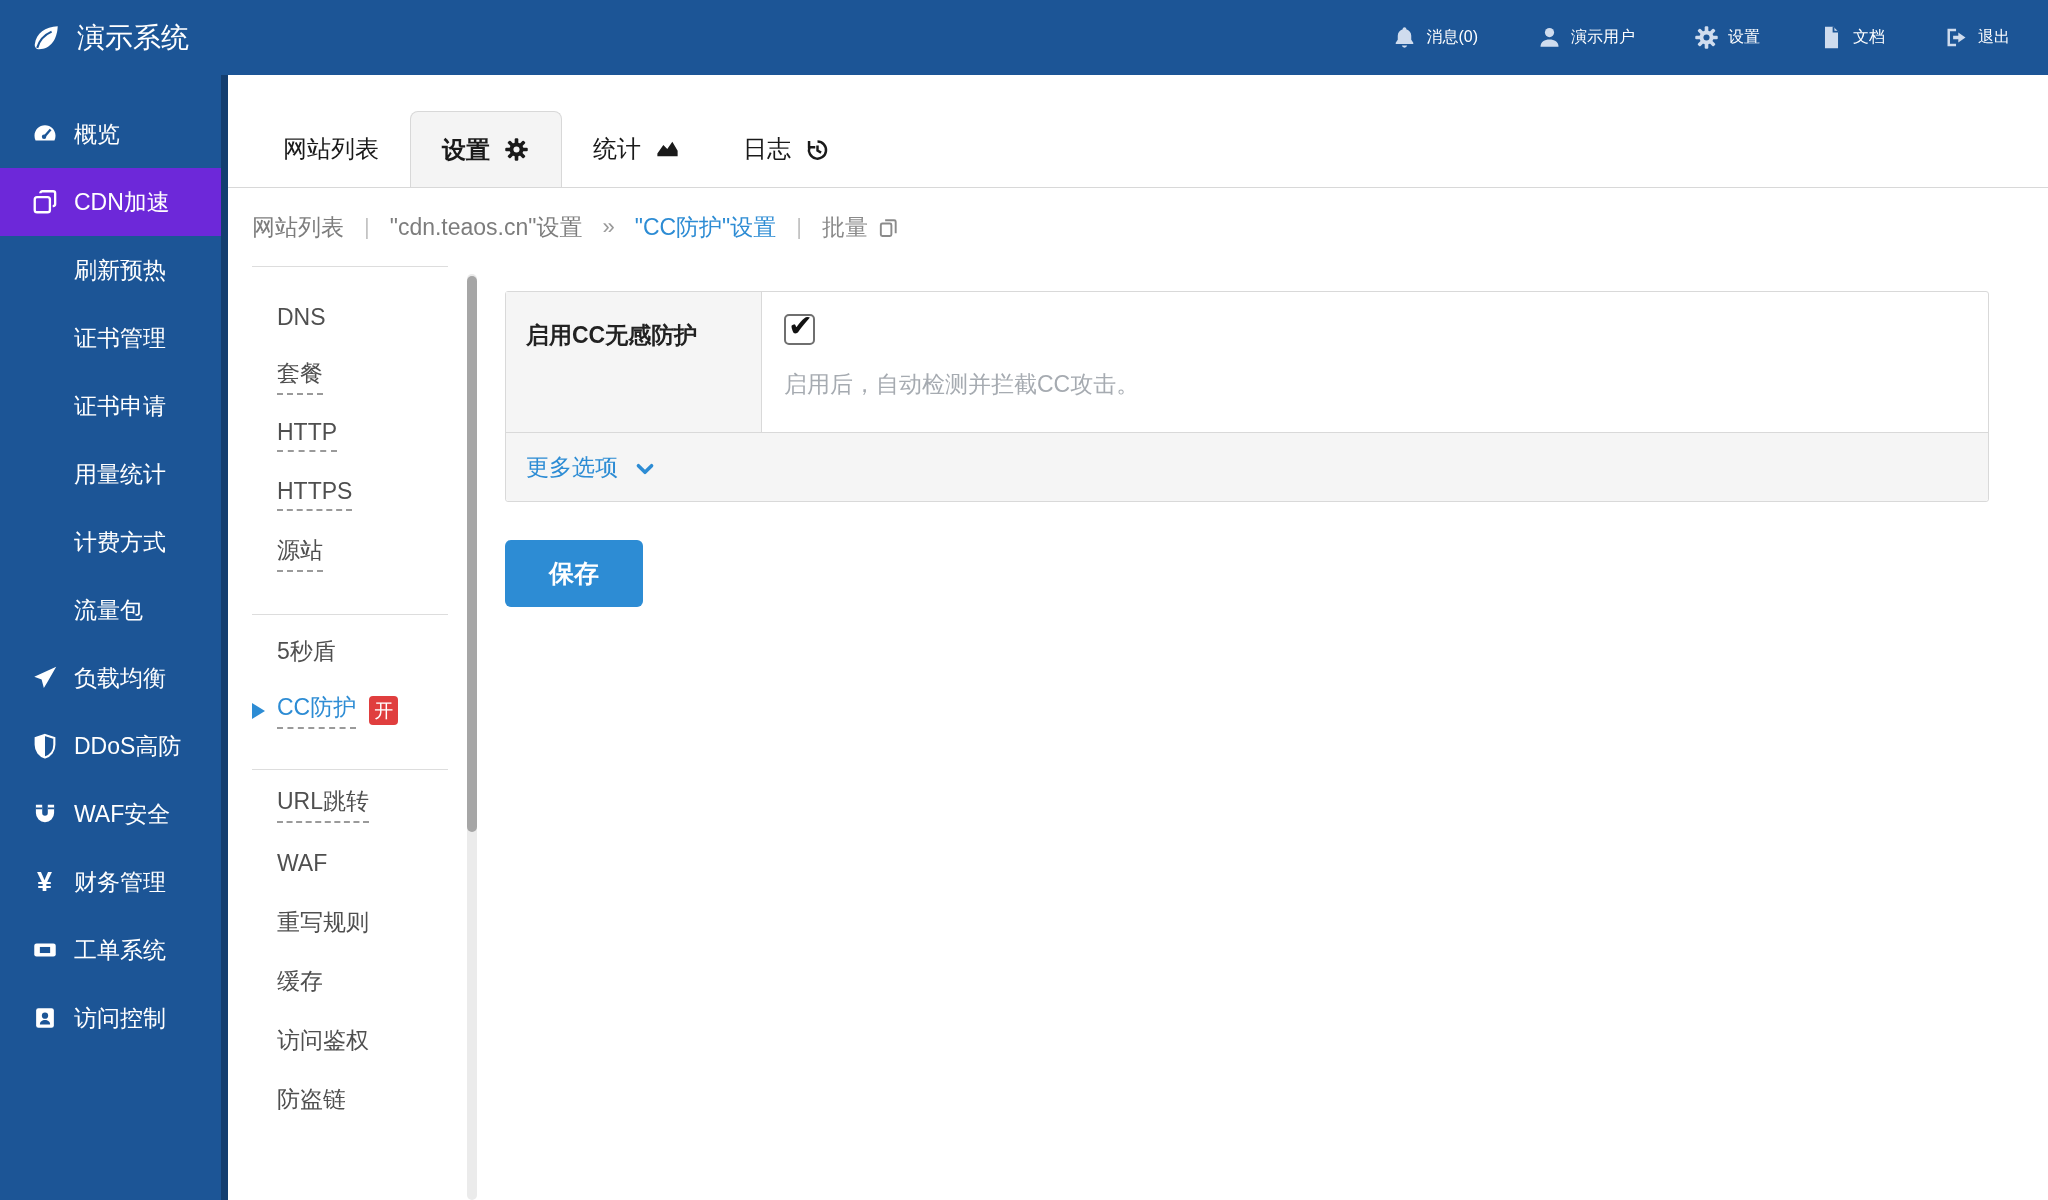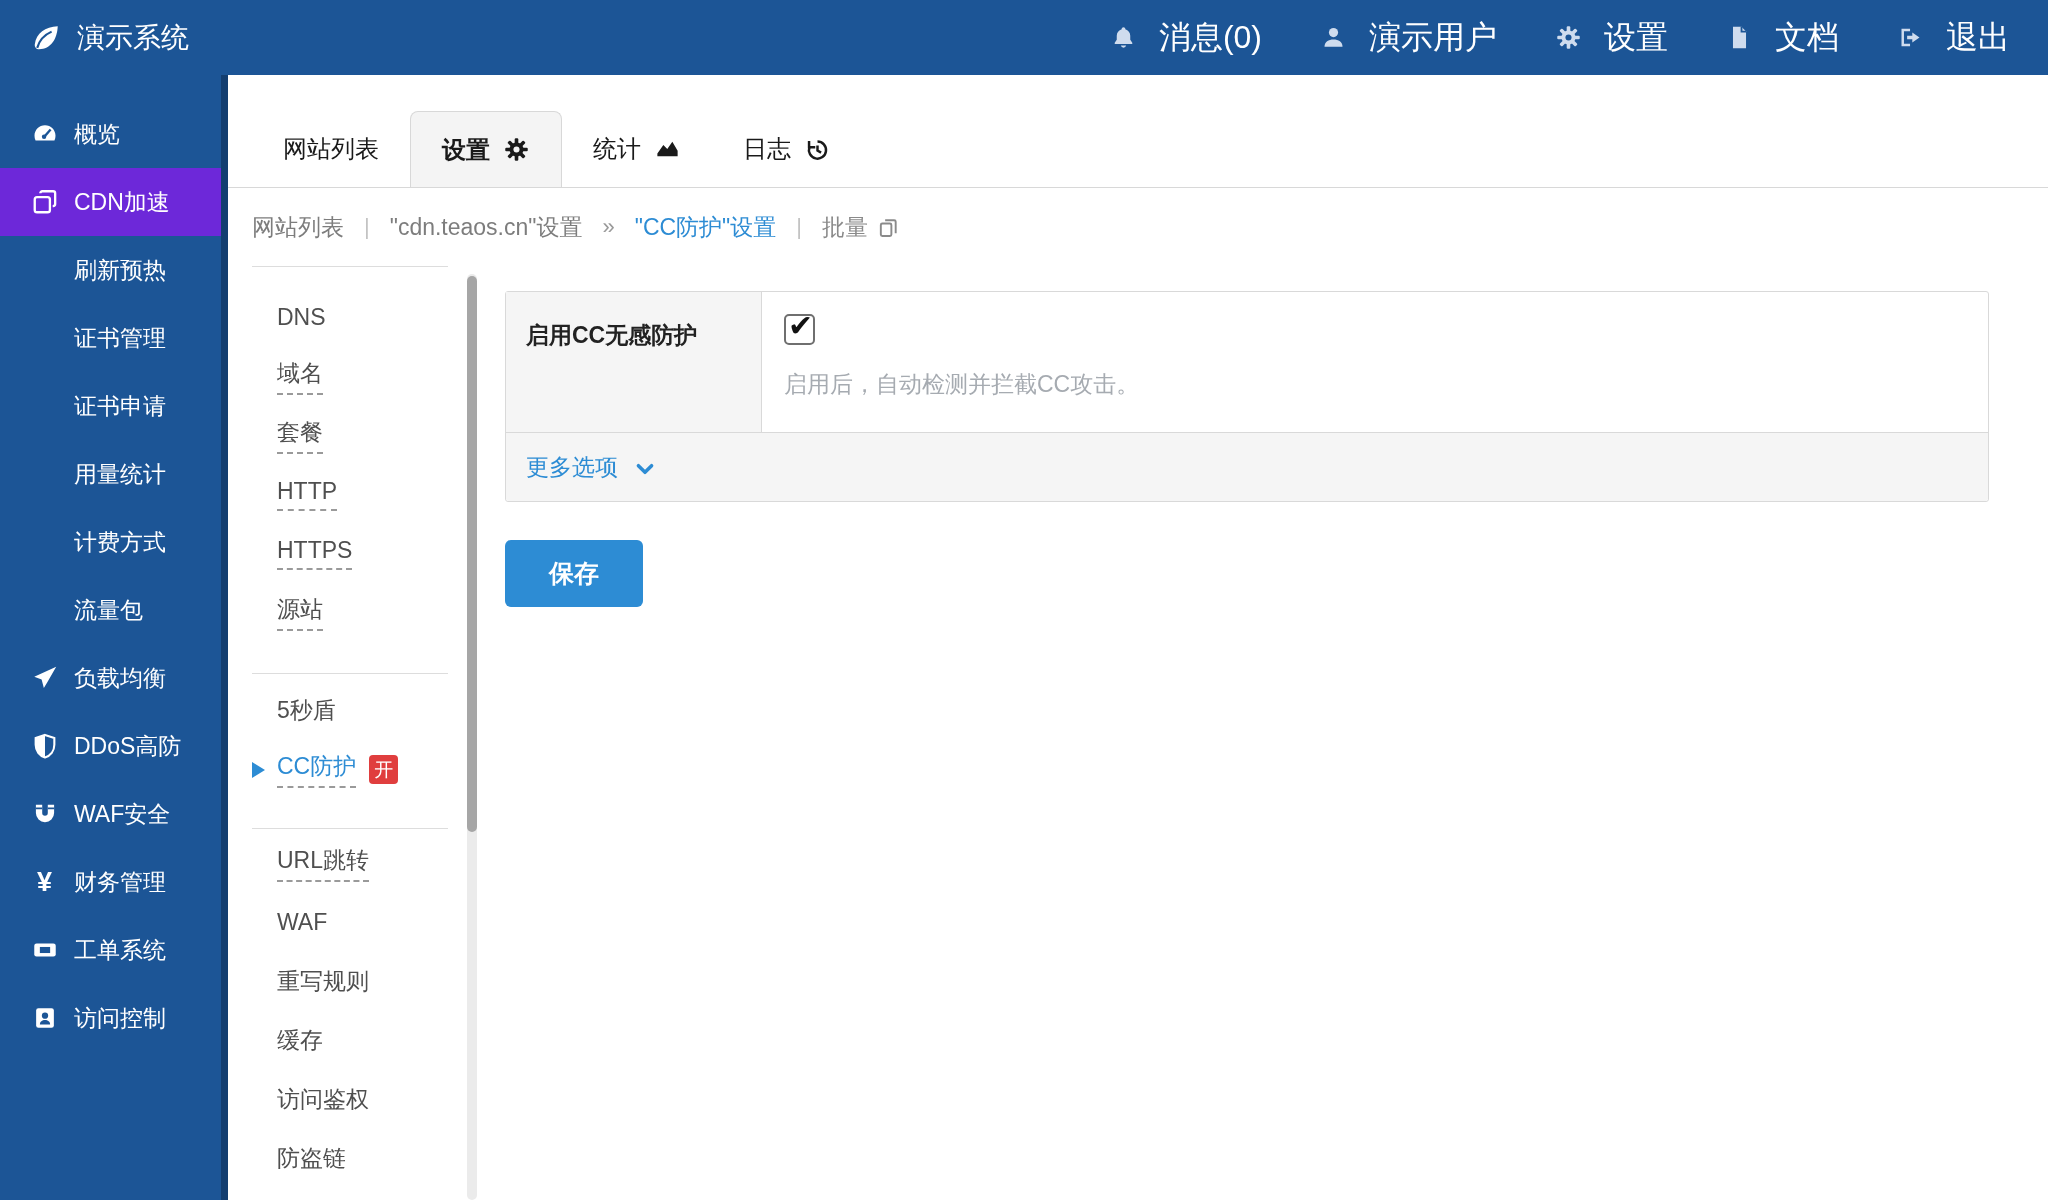--- a/index.html
+++ b/index.html
@@ -12,7 +12,7 @@
   .logo { display: flex; align-items: center; gap: 15px; color: #fff; font-size: 28px; cursor: pointer; }
   .logo svg { width: 32px; height: 32px; }
   .topnav { display: flex; align-items: center; gap: 58px; }
-  .topnav .titem { display: flex; align-items: center; gap: 22px; color: #fff; font-size: 32px; cursor: pointer; }
+  .topnav .titem { display: flex; align-items: center; gap: 8px; color: #fff; font-size: 16px; cursor: pointer; }
   .topnav svg { width: 27px; height: 27px; }
 
   

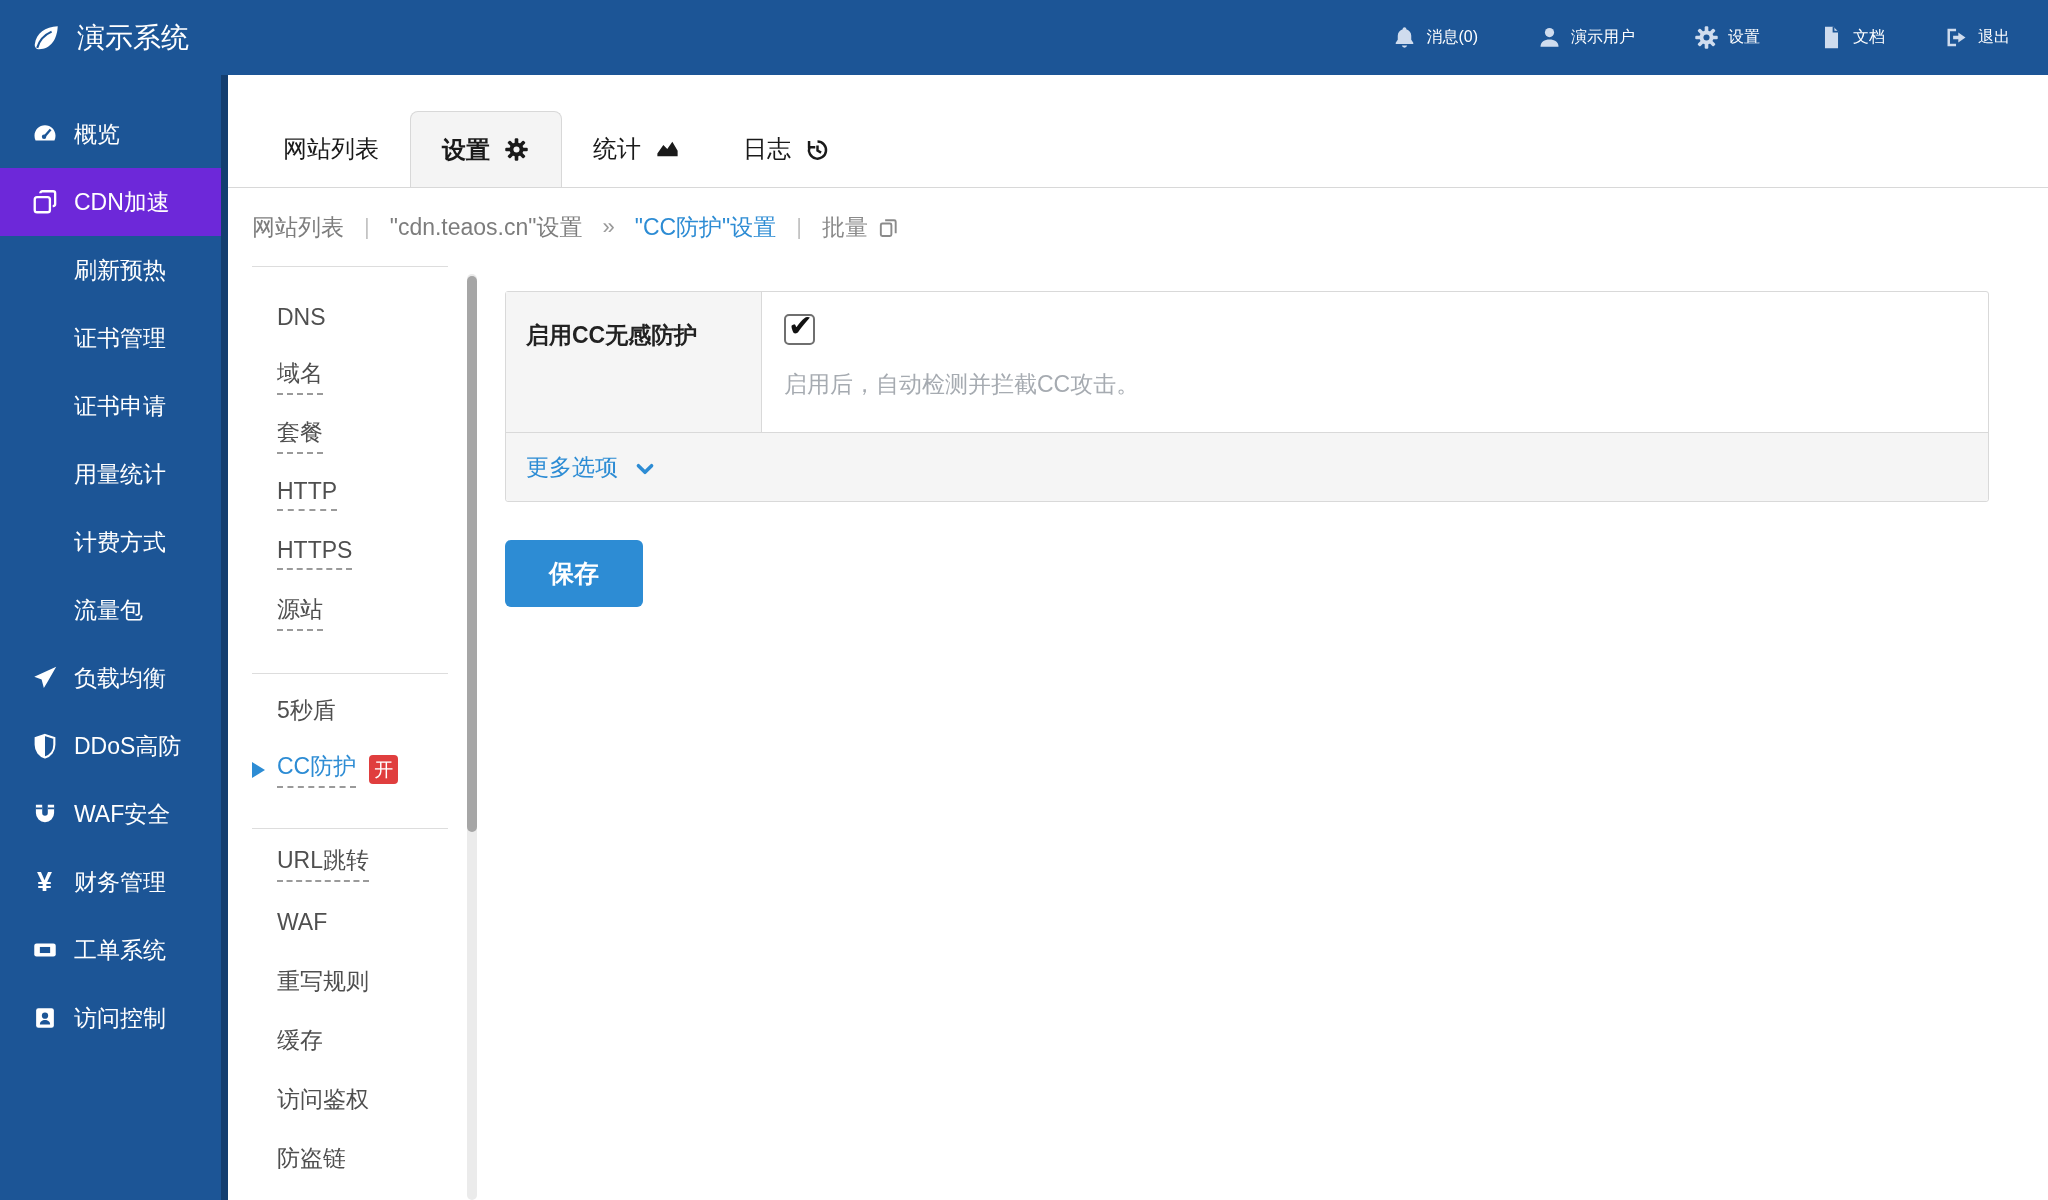--- a/index.html
+++ b/index.html
@@ -292,9 +292,6 @@
             <span class="lbl">DNS</span>
           </div>
         <div class="snav-item">
-            <span class="lbl dashed">域名</span>
-          </div>
-        <div class="snav-item">
             <span class="lbl dashed">套餐</span>
           </div>
         <div class="snav-item">

